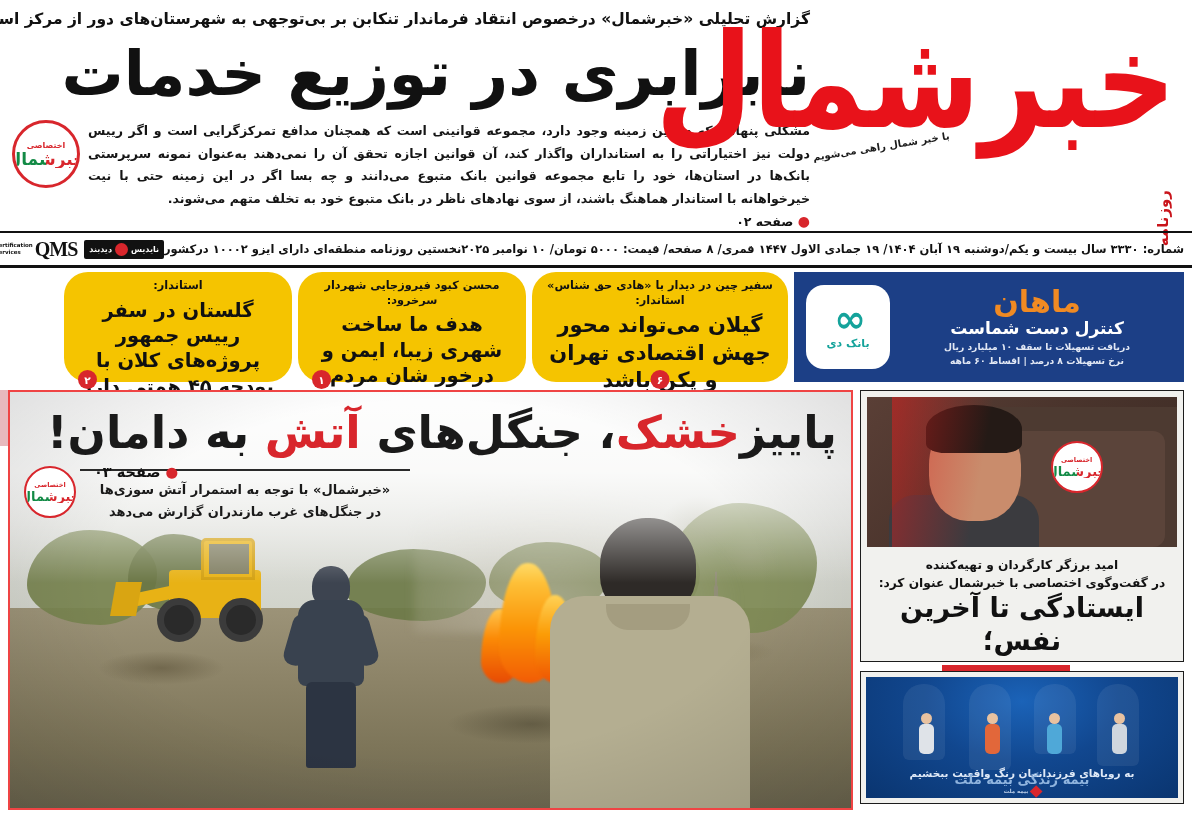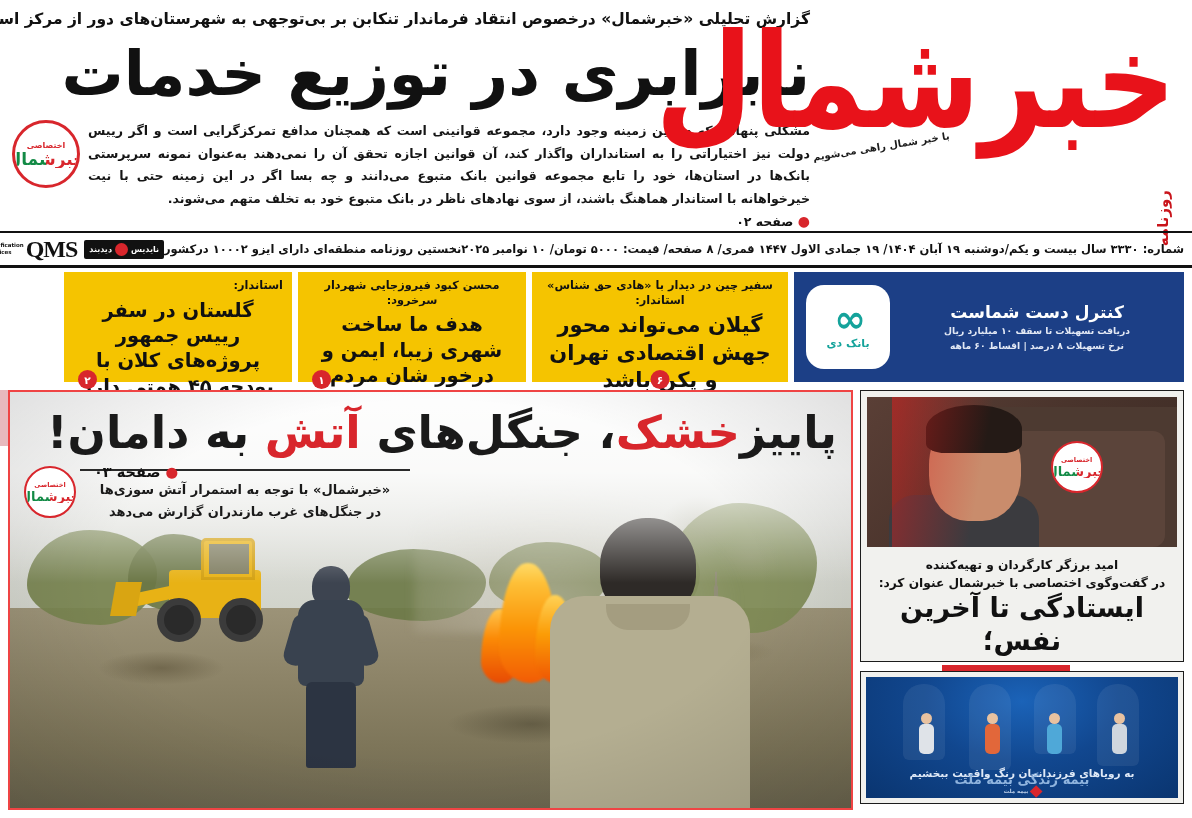--- a/index.html
+++ b/index.html
@@ -92,7 +92,7 @@
   }
   .nayadis-dot { width: 13px; height: 13px; border-radius: 50%; background: #d8262c; display: inline-block; }
   .logo-qms { display: flex; align-items: center; gap: 2px; }
-  .qms-main { font-size: 24px; font-weight: 900; color: #111; letter-spacing: -1px; font-family: "Liberation Serif", serif; text-align: center; }
+  .qms-main { font-size: 20px; font-weight: 900; color: #111; letter-spacing: -1px; font-family: "Liberation Serif", serif; text-align: center; }
   .qms-sub { font-size: 5.5px; line-height: 1.25; color: #111; font-weight: 700; text-align: left; }
   .info-rule-bottom { position: absolute; top: 265px; left: 0; width: 1192px; height: 2.5px; background: #111; }
 

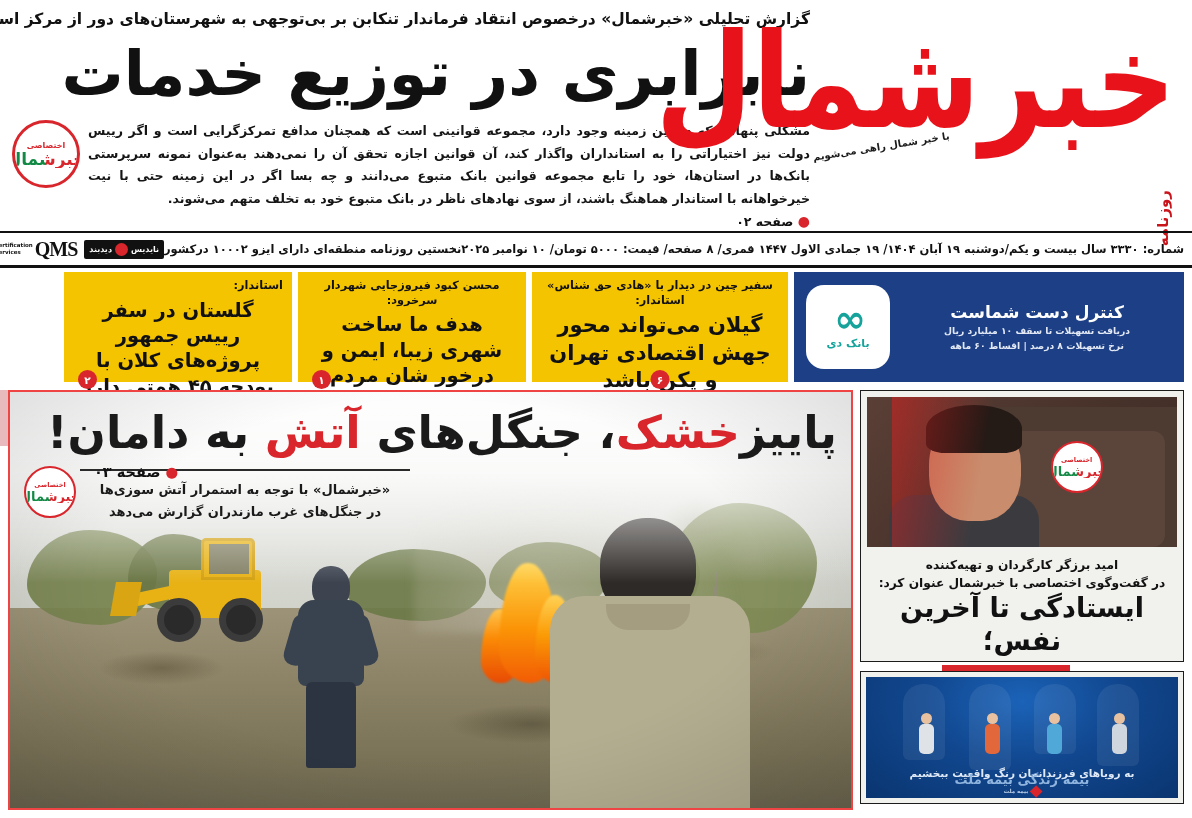--- a/index.html
+++ b/index.html
@@ -100,7 +100,7 @@
   .briefs { position: absolute; top: 272px; left: 8px; width: 780px; height: 110px; display: flex; flex-direction: row; gap: 6px; }
   .brief {
     background: #f5c400; position: relative; padding: 7px 9px 14px;
-    display: flex; flex-direction: column; align-items: flex-start;
+    display: flex; flex-direction: column; align-items: center; border-radius: 24px;
   }
   .brief.b1 { width: 256px; }
   .brief.b2 { width: 228px; }

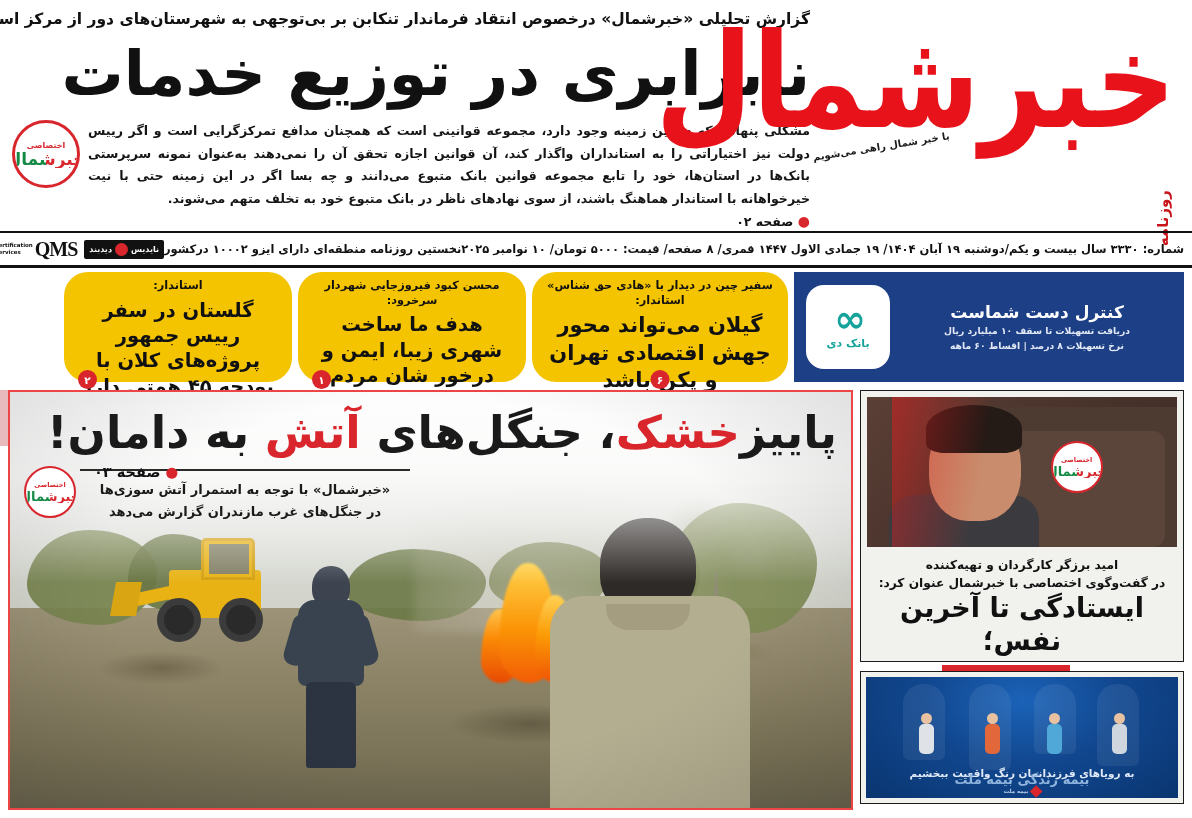--- a/index.html
+++ b/index.html
@@ -377,6 +377,7 @@
       <div class="bank-name">بانک دی</div>
     </div>
     <div class="bank-text">
+      <div class="bank-brand">ماهان</div>
       <div class="bank-tag">کنترل دست شماست</div>
       <div class="bank-terms">
         <div>دریافت تسهیلات تا سقف ۱۰ میلیارد ریال</div>

